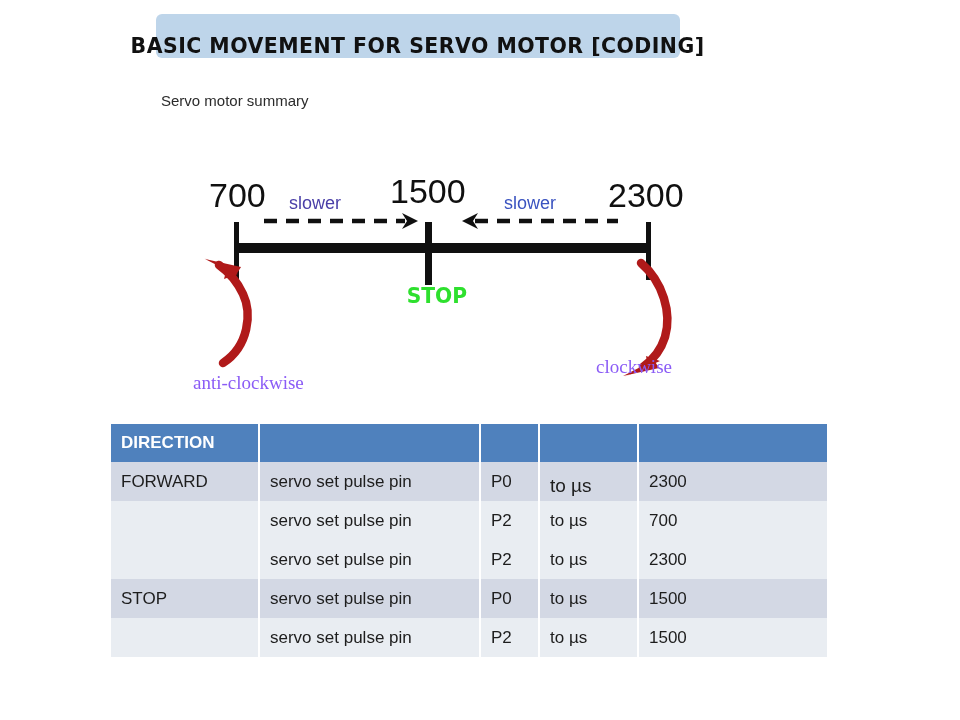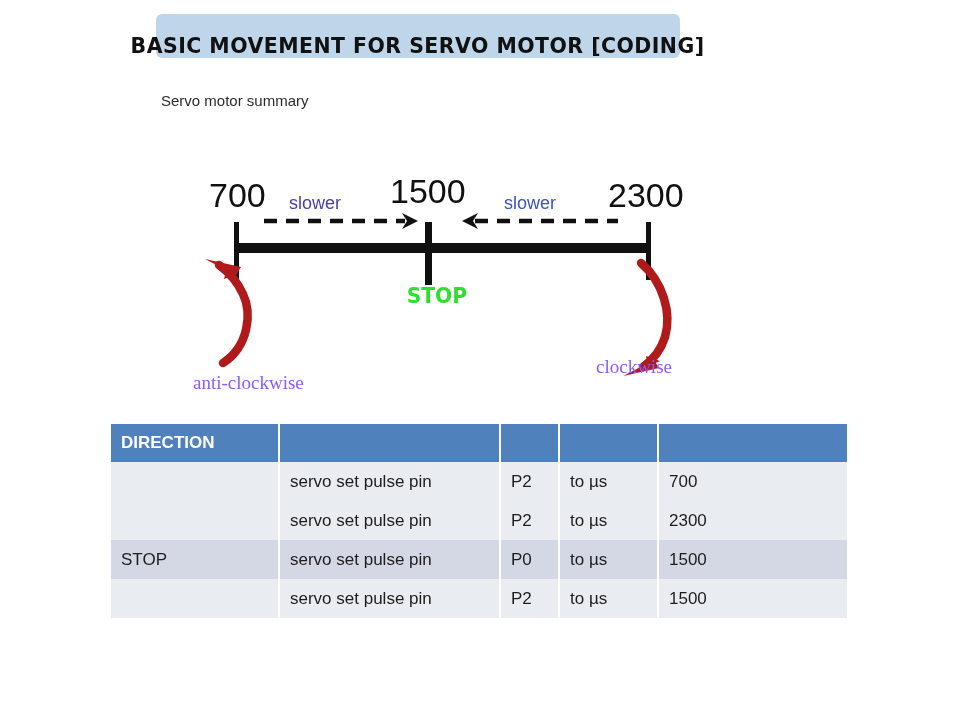--- a/index.html
+++ b/index.html
@@ -122,7 +122,7 @@
   #servo-table tbody td{ border-right:2px solid #ffffff; }
   #servo-table tbody td:last-child{ border-right:none; }
 
-  .col-dir { width:168px; }
+  .col-dir { width:148px; }
   .col-cmd { width:221px; }
   .col-pin { width:59px; }
   .col-to  { width:99px; }

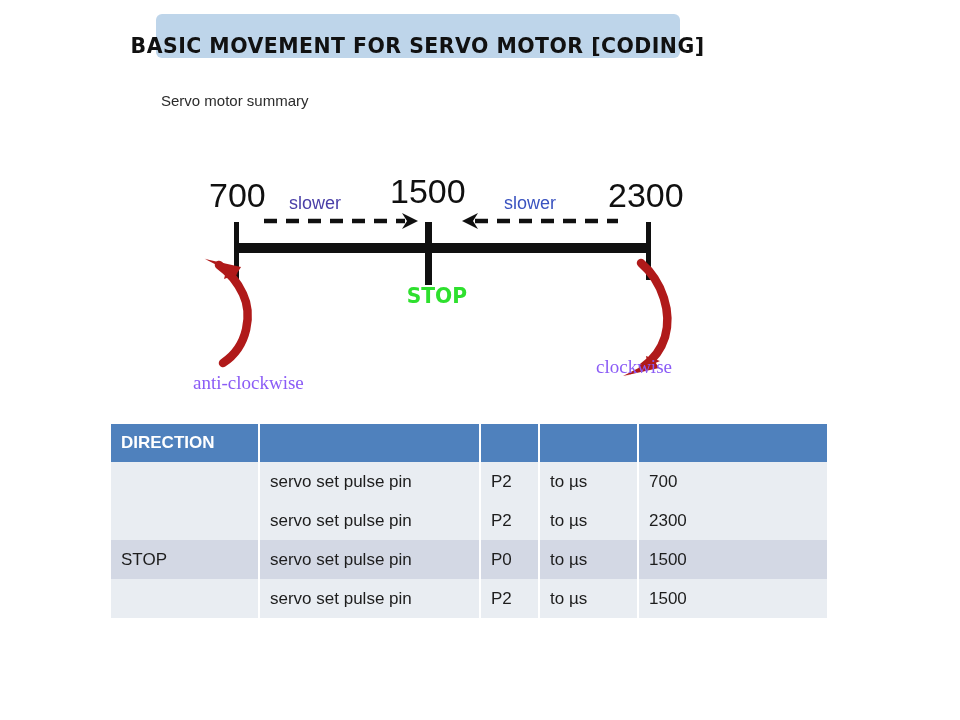--- a/index.html
+++ b/index.html
@@ -196,6 +196,13 @@
     </tr>
   </thead>
   <tbody>
+    <tr class="band-dark">
+      <td class="col-dir">FORWARD</td>
+      <td class="col-cmd">servo  set pulse pin</td>
+      <td class="col-pin">P0</td>
+      <td class="col-to"><span class="to-big">to  µs</span></td>
+      <td class="col-val">2300</td>
+    </tr>
     <tr class="band-light">
       <td class="col-dir"></td>
       <td class="col-cmd">servo  set pulse pin</td>

